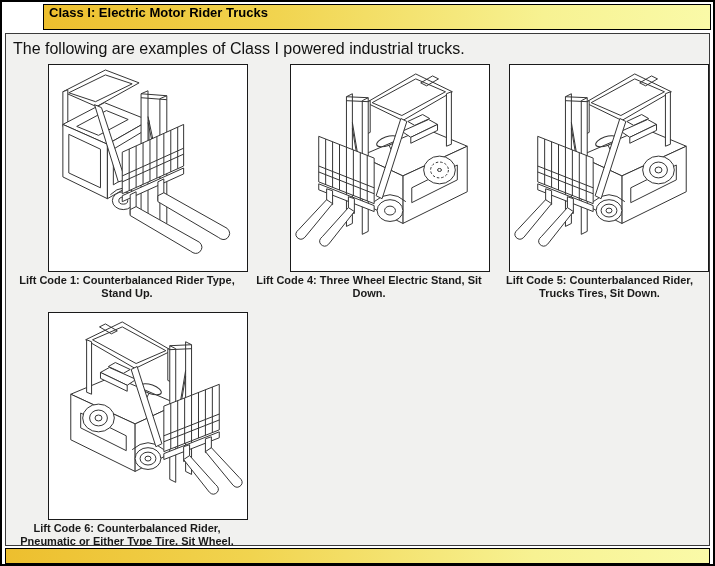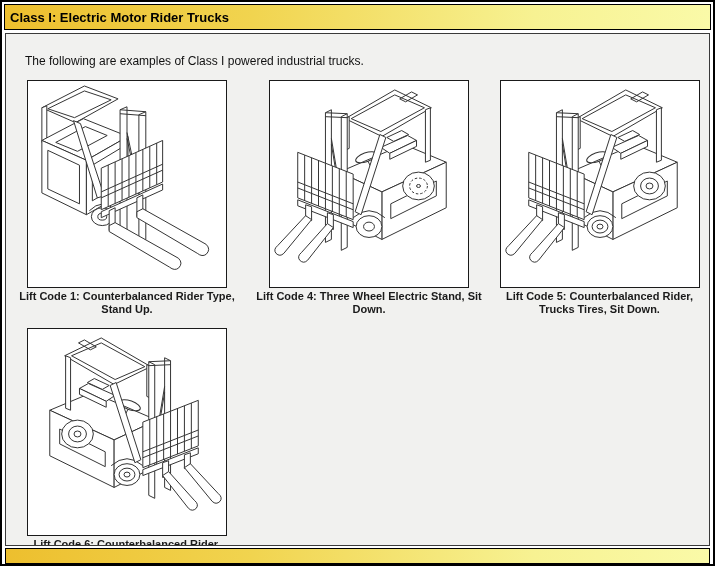--- a/index.html
+++ b/index.html
@@ -7,7 +7,7 @@
   .page{width:715px;height:566px;box-sizing:border-box;border:2px solid #000;background:#fff;padding:2px;}
   .bar{box-sizing:border-box;border:1px solid #000;
        background:linear-gradient(90deg,#EDBF2E 0%,#F1D44F 35%,#F7F292 75%,#FAFAA8 100%);}
-  .header-bar{height:26px;display:flex;align-items:center;padding-left:5px;}
+  .header-bar{height:26px;display:flex;padding-left:5px;margin-left:39px;}
   .header-bar .title{font-weight:bold;font-size:13px;color:#000;}
   .content-panel{margin:3px 1px 0 1px;height:513px;box-sizing:border-box;border:1px solid #3a3a3a;
        background:#F1F1EF;padding:6px 0 0 0;overflow:hidden;}

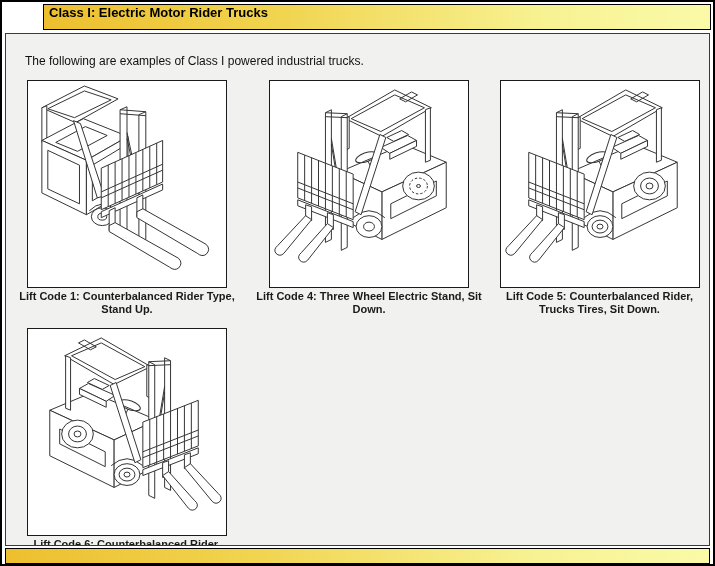--- a/index.html
+++ b/index.html
@@ -11,7 +11,7 @@
   .header-bar .title{font-weight:bold;font-size:13px;color:#000;}
   .content-panel{margin:3px 1px 0 1px;height:513px;box-sizing:border-box;border:1px solid #3a3a3a;
        background:#F1F1EF;padding:6px 0 0 0;overflow:hidden;}
-  .intro{margin:12px;padding:2px 0 0 7px;font-size:12px;color:#111;line-height:14px;}
+  .intro{margin:0;padding:2px 0 0 7px;font-size:16px;color:#111;line-height:14px;}
   .grid{display:grid;grid-template-columns:242px 242px 1fr;row-gap:12px;margin-top:8px;}
   .figure{display:flex;flex-direction:column;align-items:center;}
   .img-box{width:198px;height:206px;box-sizing:content-box;border:1px solid #1a1a1a;background:#fff;}

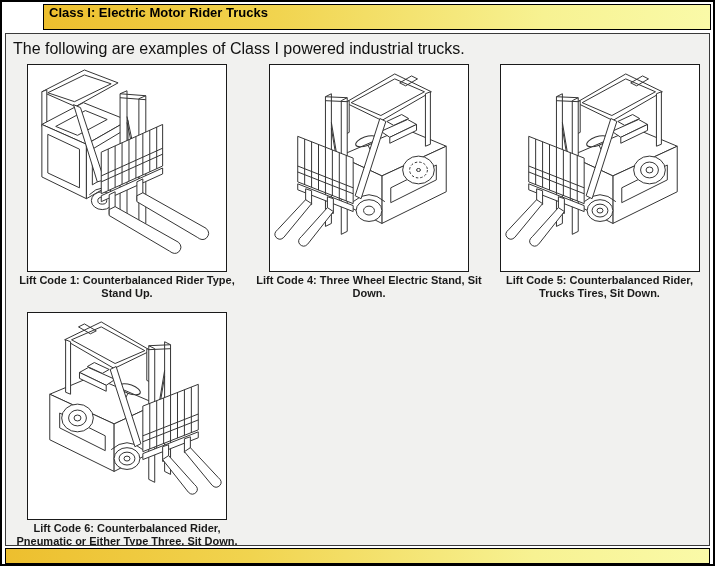--- a/index.html
+++ b/index.html
@@ -13,7 +13,7 @@
        background:#F1F1EF;padding:6px 0 0 0;overflow:hidden;}
   .intro{margin:0;padding:2px 0 0 7px;font-size:16px;color:#111;line-height:14px;}
   .grid{display:grid;grid-template-columns:242px 242px 1fr;row-gap:12px;margin-top:8px;}
-  .figure{display:flex;flex-direction:column;align-items:center;}
+  .figure{display:flex;flex-direction:column;align-items:flex-end;}
   .img-box{width:198px;height:206px;box-sizing:content-box;border:1px solid #1a1a1a;background:#fff;}
   .img-box svg{display:block;width:198px;height:206px;}
   .caption{margin-top:2px;font-weight:bold;font-size:11px;line-height:13px;text-align:center;

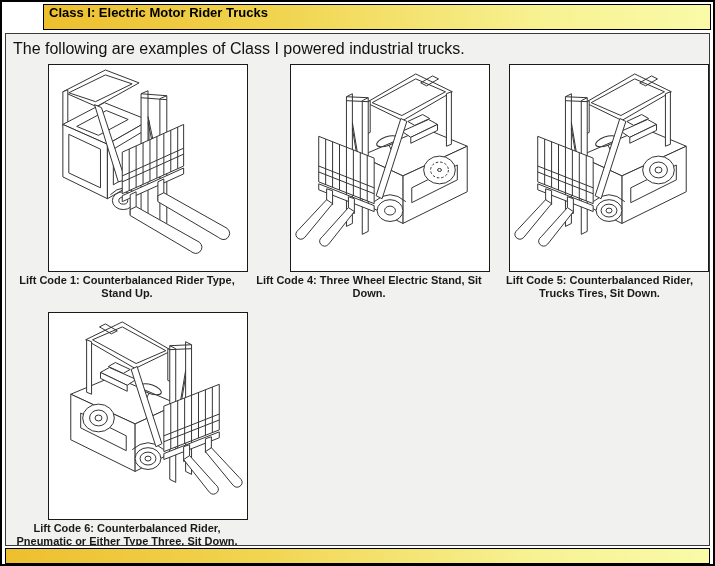--- a/index.html
+++ b/index.html
@@ -230,7 +230,7 @@
             </g>
           </svg>
         </div>
-        <div class="caption">Lift Code 6: Counterbalanced Rider, Pneumatic or Either Type Three, Sit Down.</div>
+        <div class="caption">Lift Code 6: Counterbalanced Rider, Pneumatic or Either Type Tire, Sit Wheel.</div>
       </div>
 
     </div>

